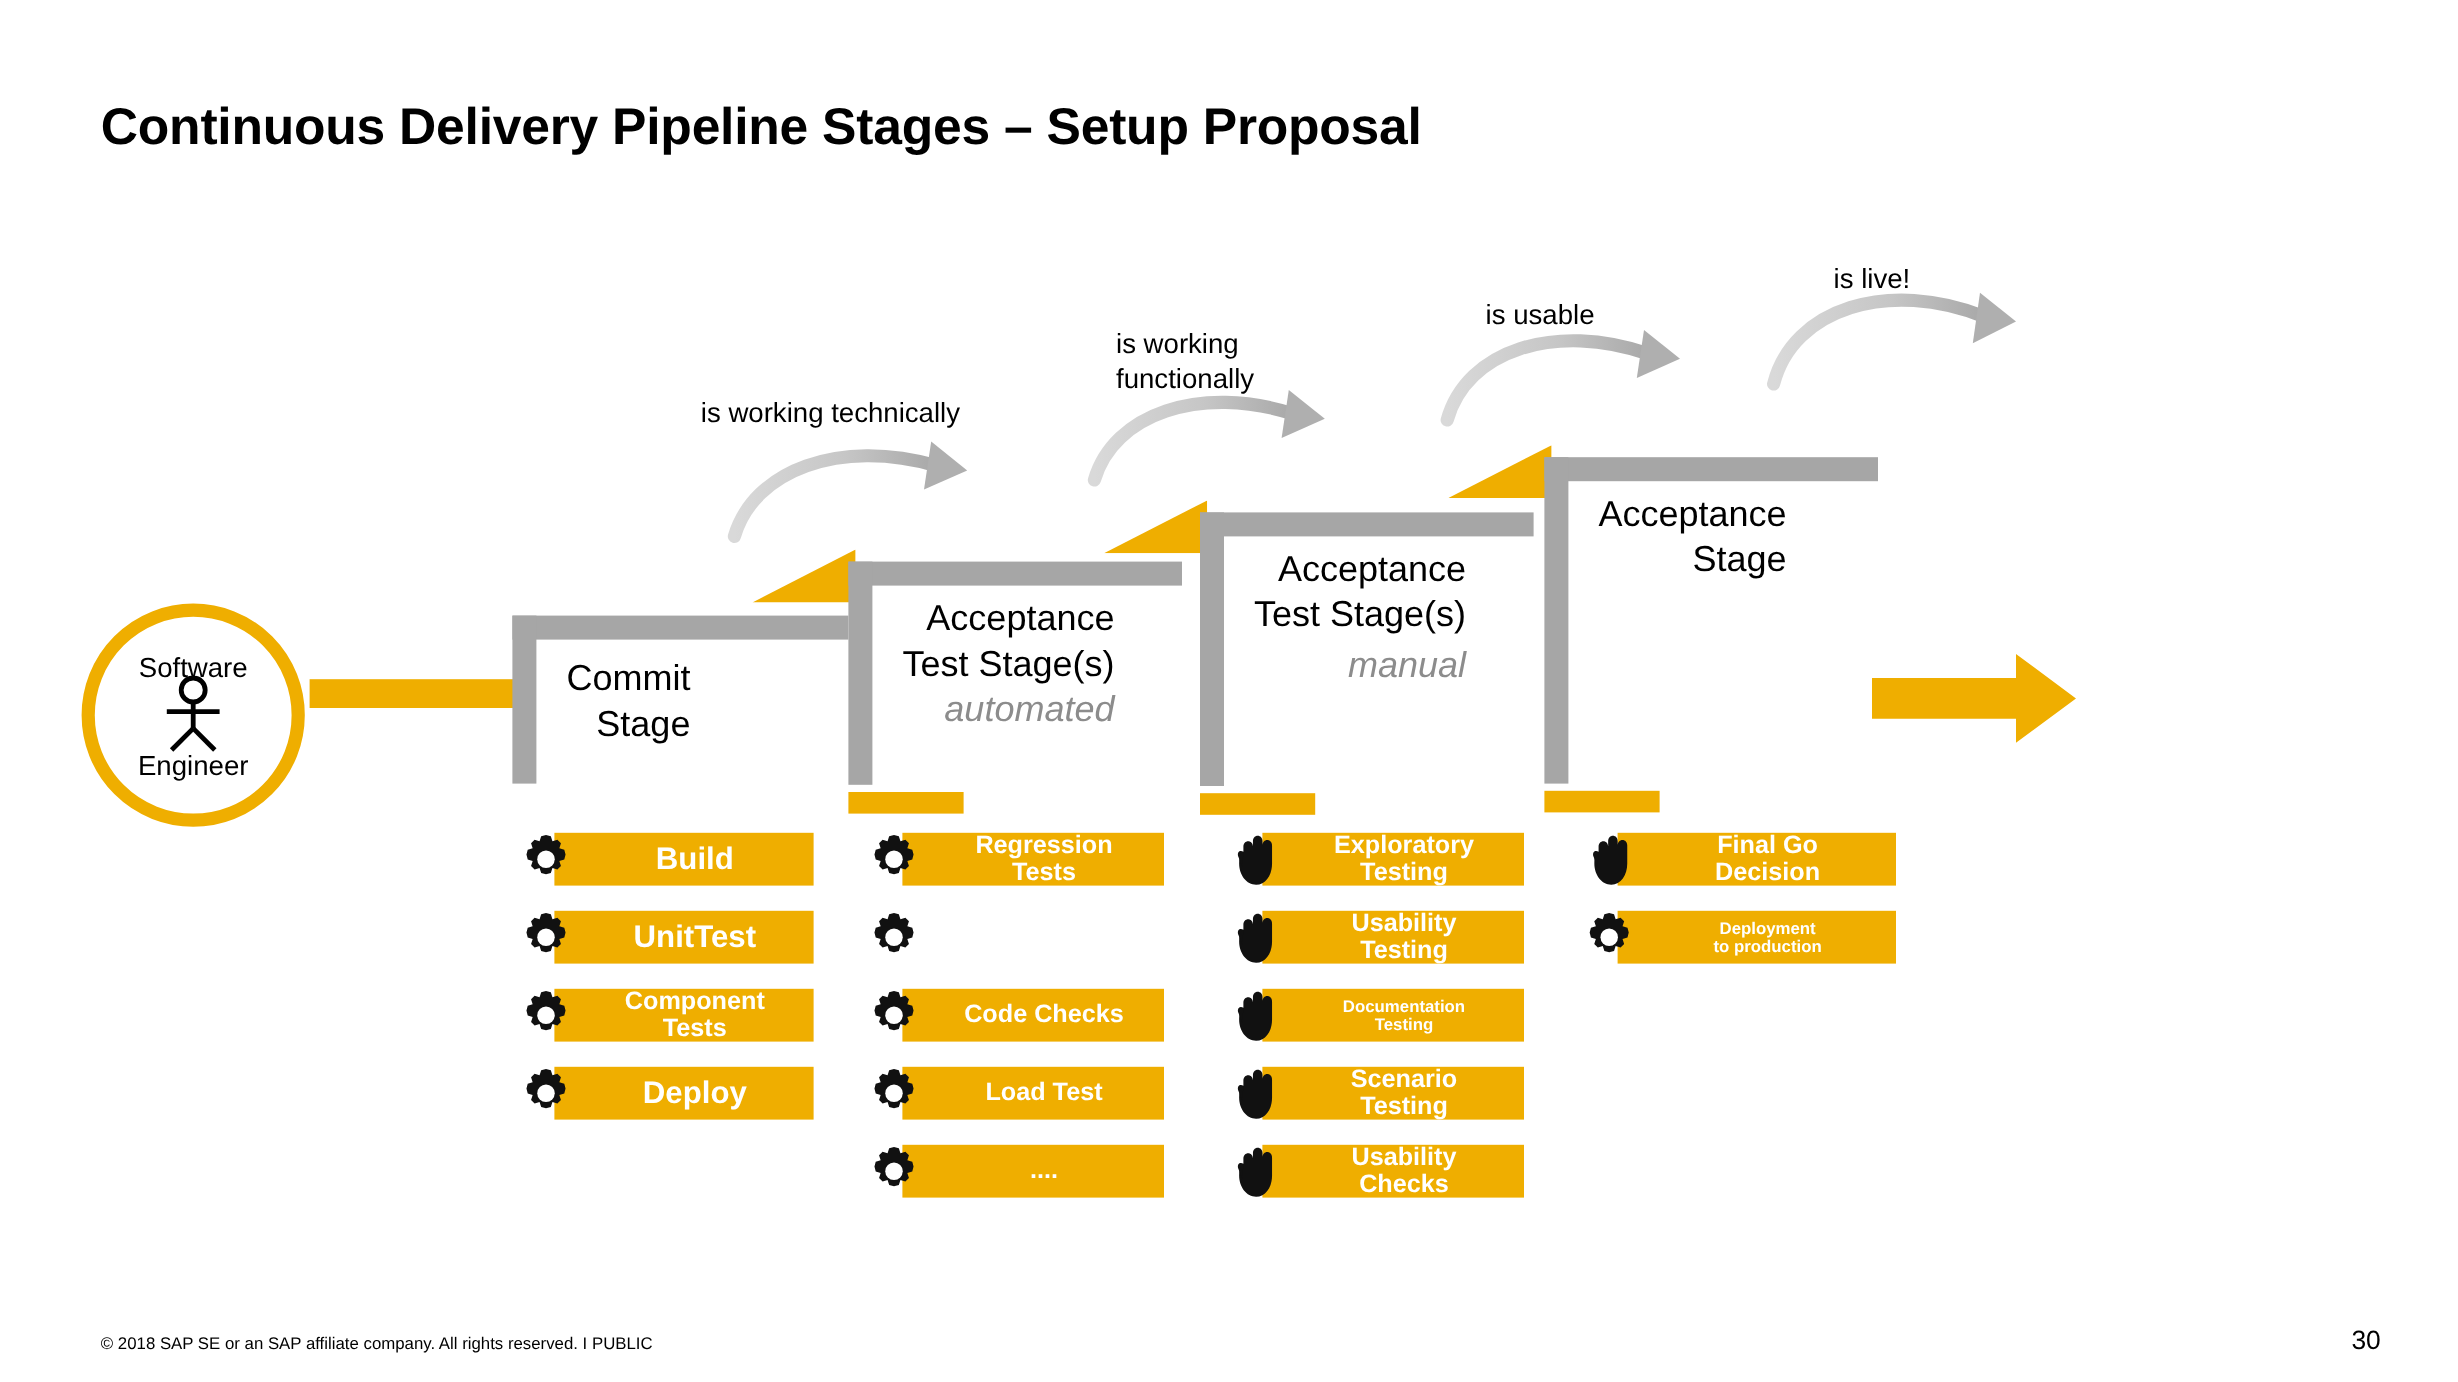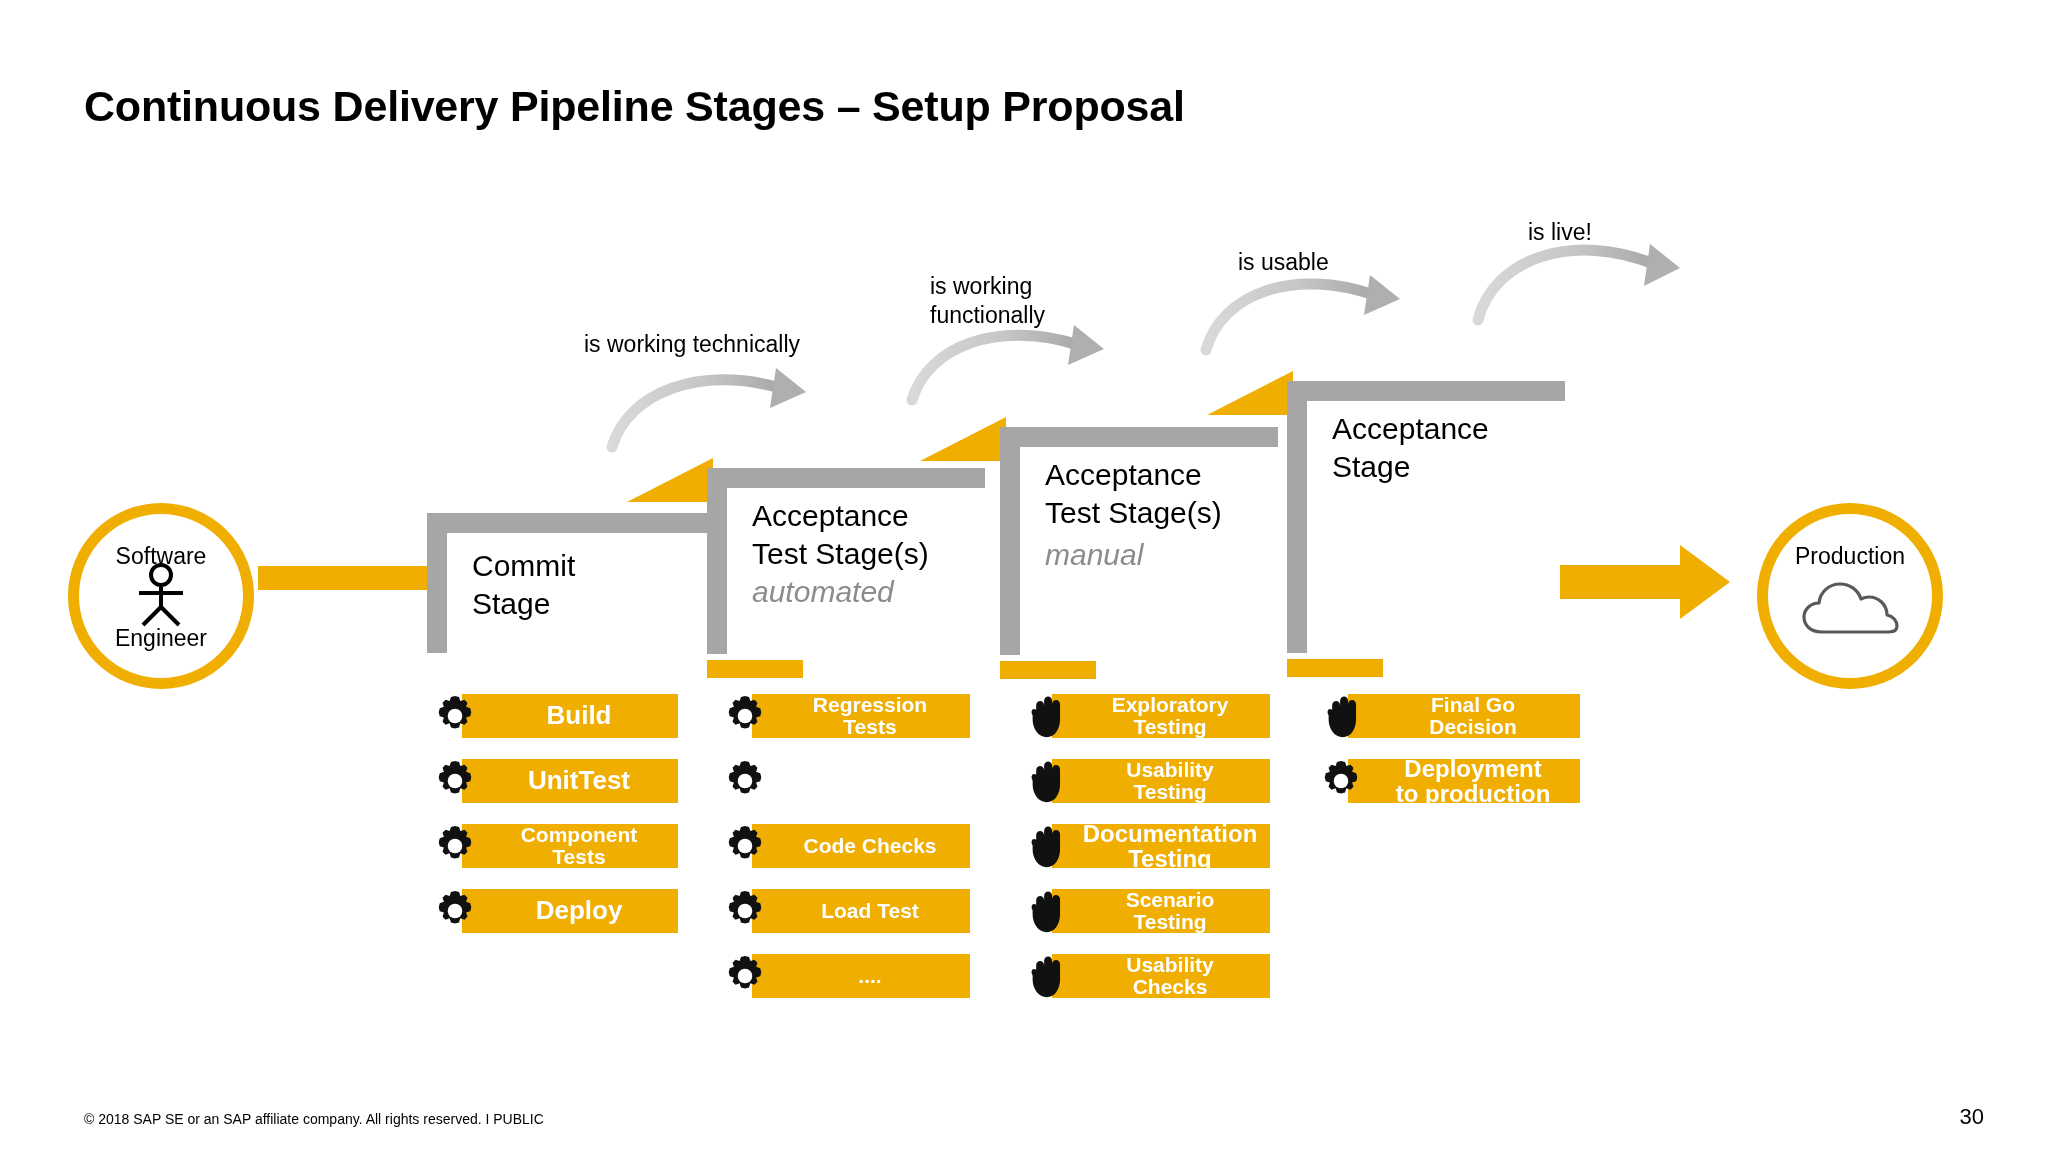--- a/index.html
+++ b/index.html
@@ -47,6 +47,7 @@
   .stage-text{
     position:absolute;font-size:30px;line-height:1.0;color:#000;
     white-space:nowrap;
+    text-align:right;
   }
   .stage-text .sub{color:#8C8C8C;font-style:italic;display:block;}
   .stage-text .ln{display:block;}

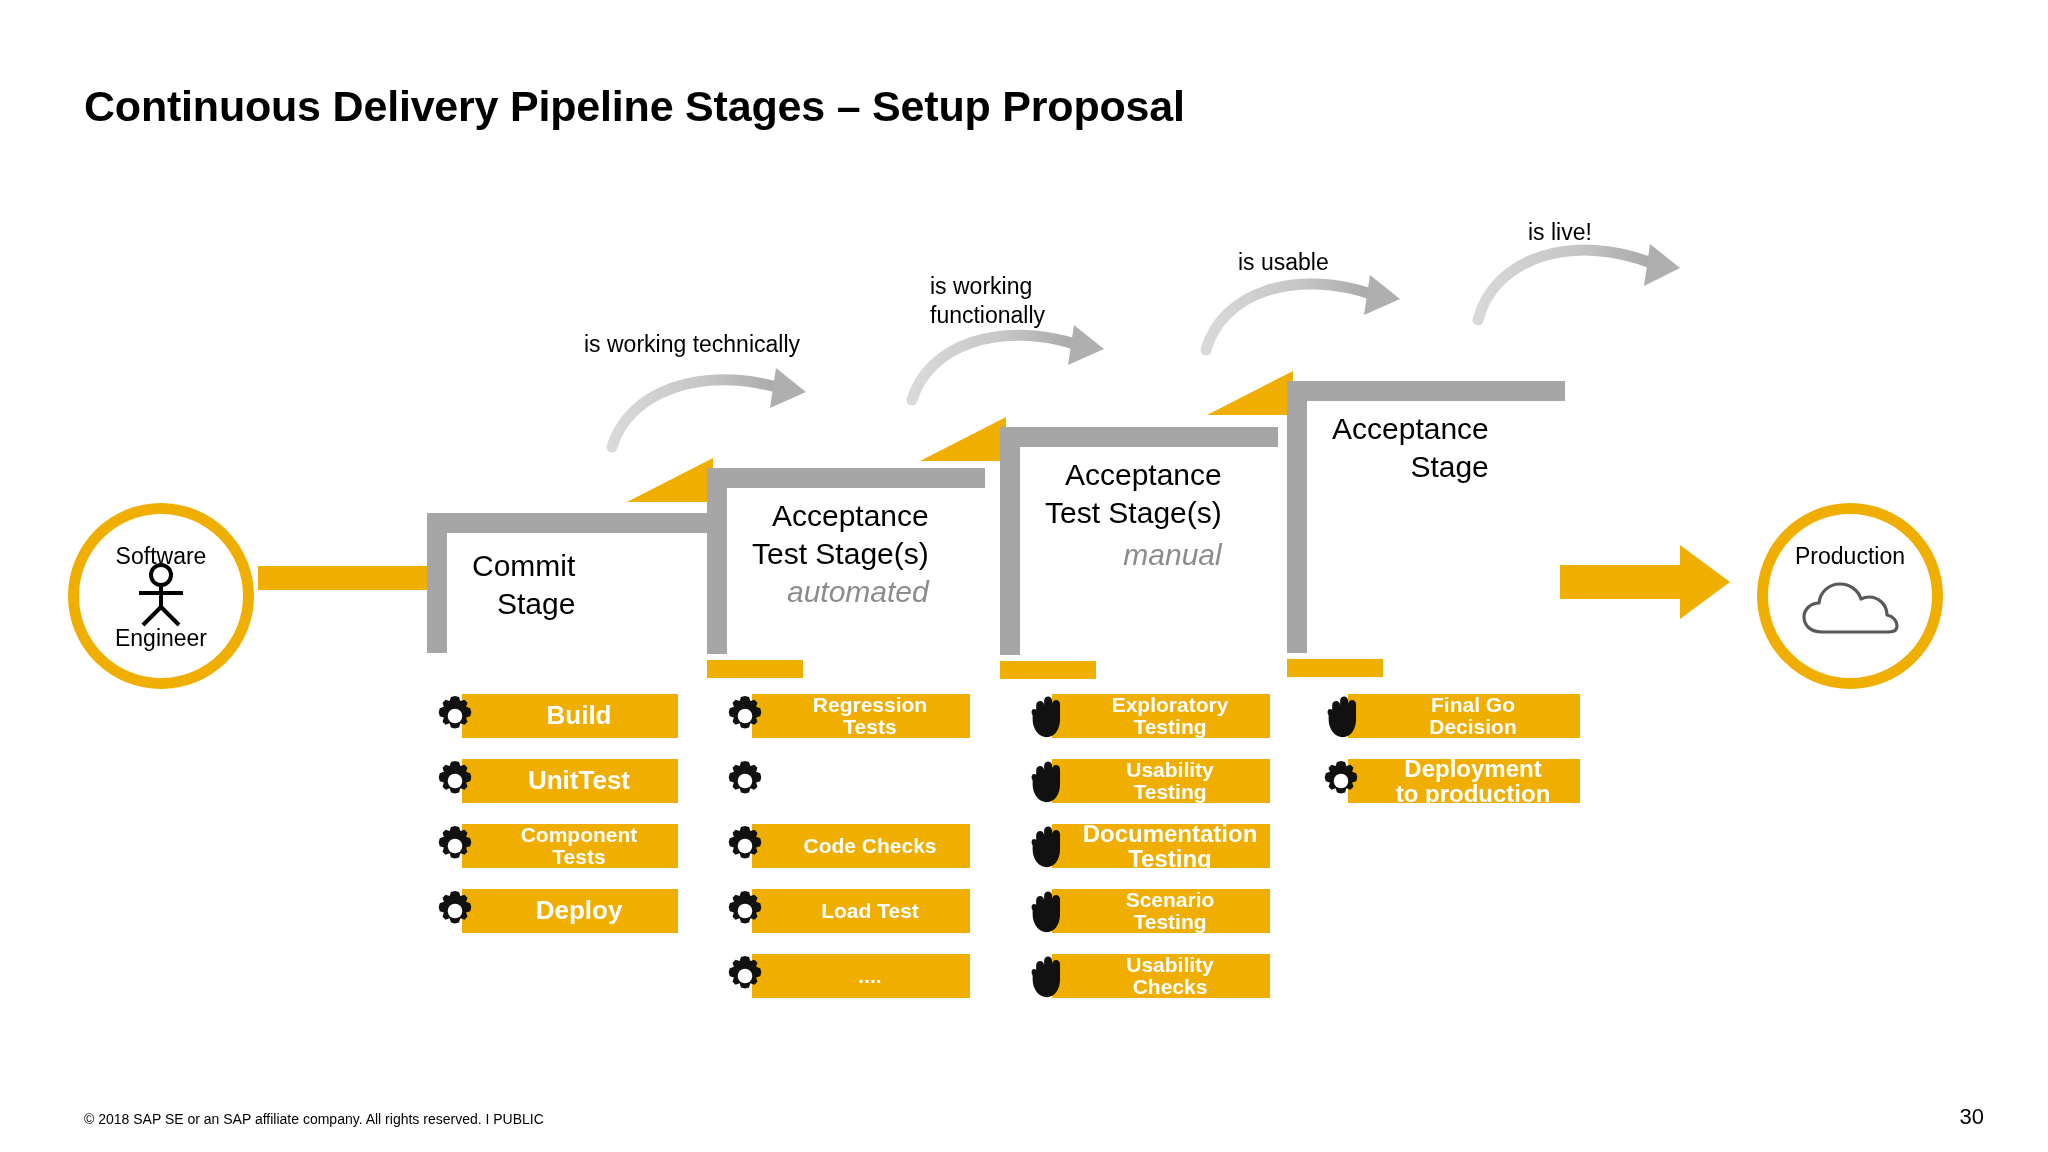--- a/index.html
+++ b/index.html
@@ -213,14 +213,6 @@
     <span>is live!</span>
   </div>
 
-  <div class="circle" style="left:1757px;top:503px;width:186px;height:186px;">
-    <div class="circle-label" style="top:30px;">Production</div>
-    <svg class="cloud-icon" width="100" height="62" viewBox="0 0 100 62">
-      <path d="M22,56 C10,56 4,49 4,41 C4,33 11,27 19,27 C20,16 29,8 40,8
-               C50,8 58,14 61,23 C63,22 66,21 69,21 C79,21 87,29 87,39
-               C93,40 97,45 97,50 C97,54 94,56 89,56 Z" fill="#ffffff" stroke="#595959" stroke-width="3.2" stroke-linejoin="round"></path>
-    </svg>
-  </div>
 
   <div class="chip-col" style="left:432px;top:694px;">
 

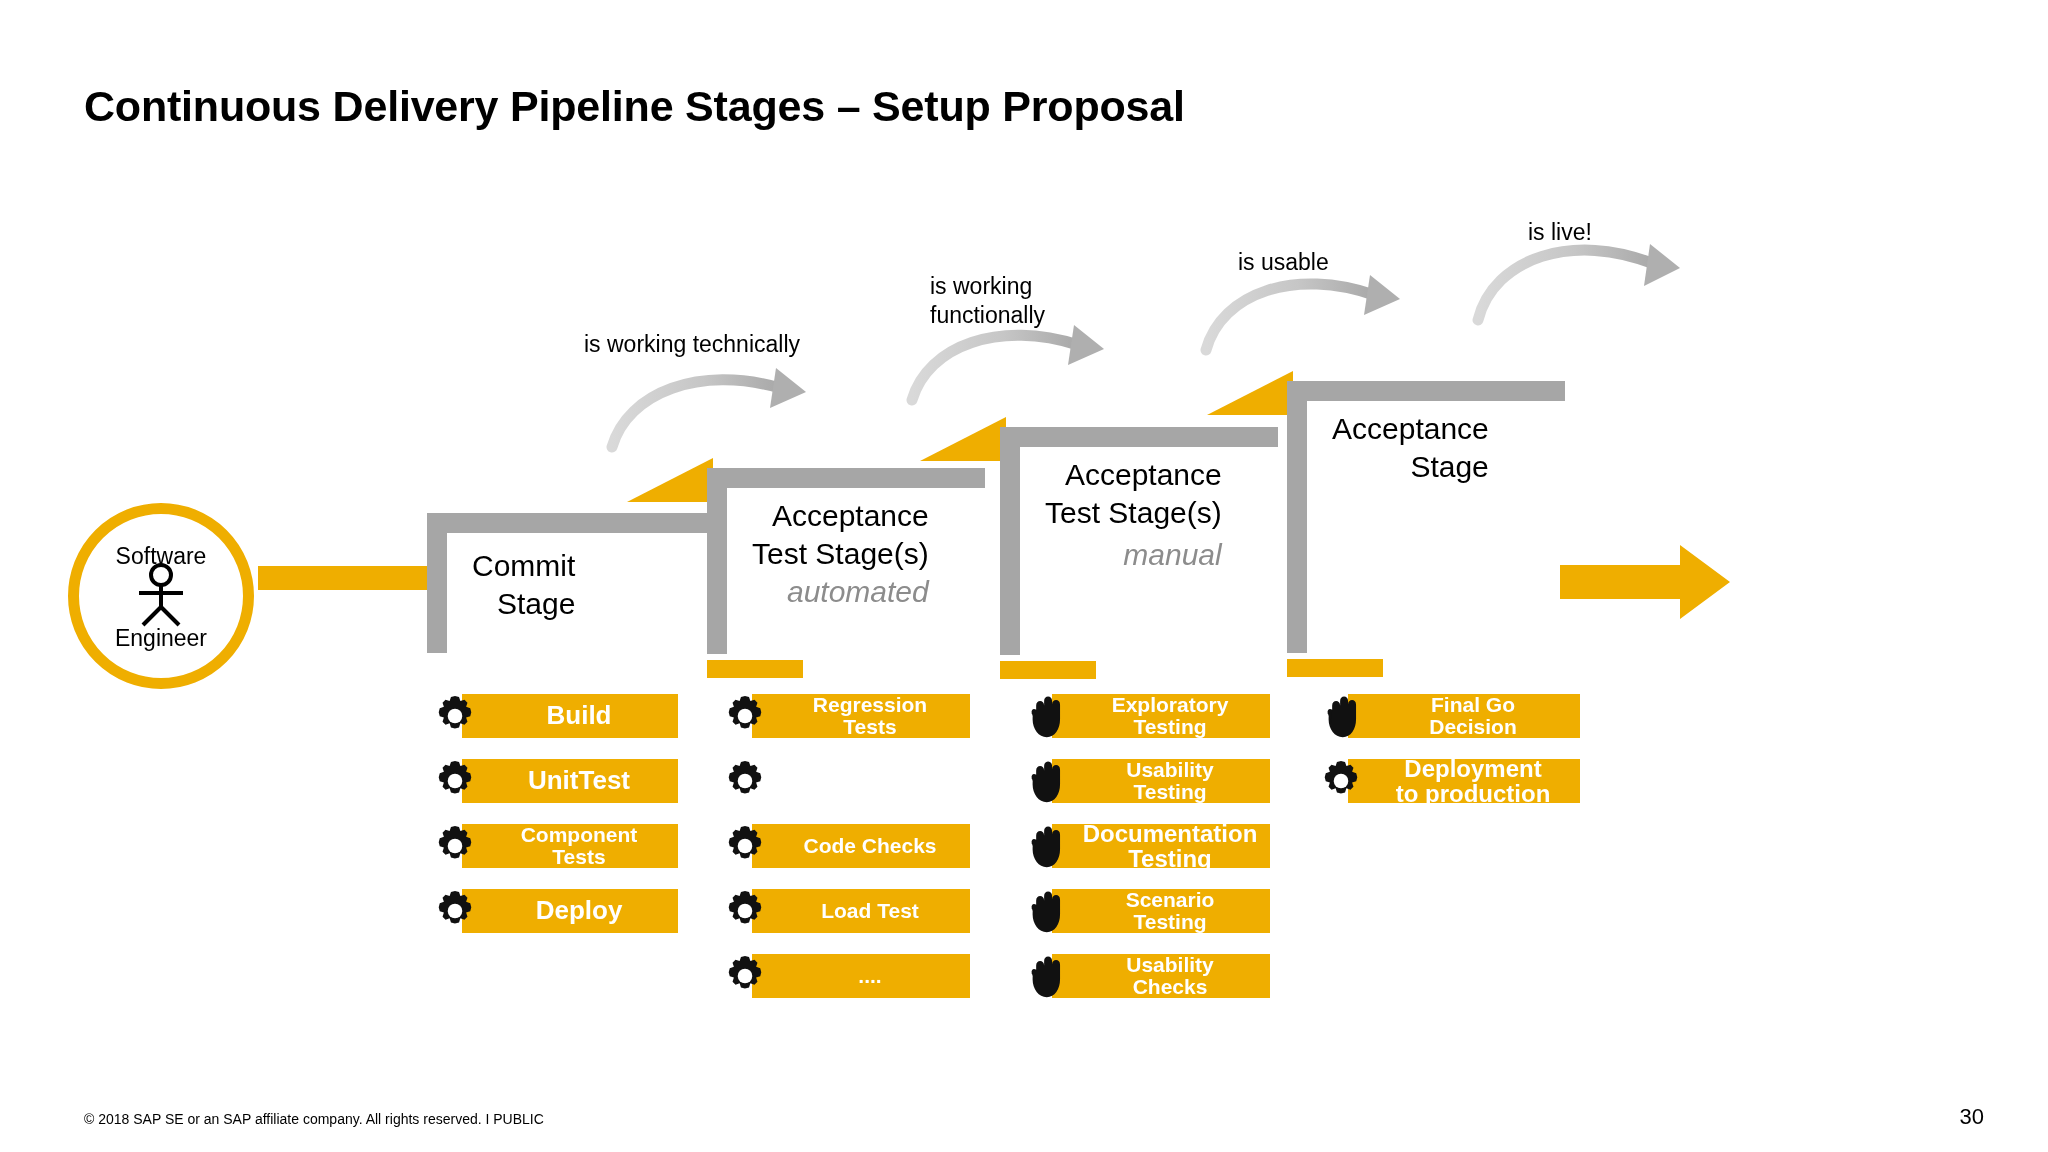--- a/index.html
+++ b/index.html
@@ -80,7 +80,7 @@
   }
   .chip-label.big{font-size:26px;}
   .chip-label.mid{font-size:21px;}
-  .chip-label.small{font-size:24px;}
+  .chip-label.small{font-size:14px;}
 
   
   .footer-left{

